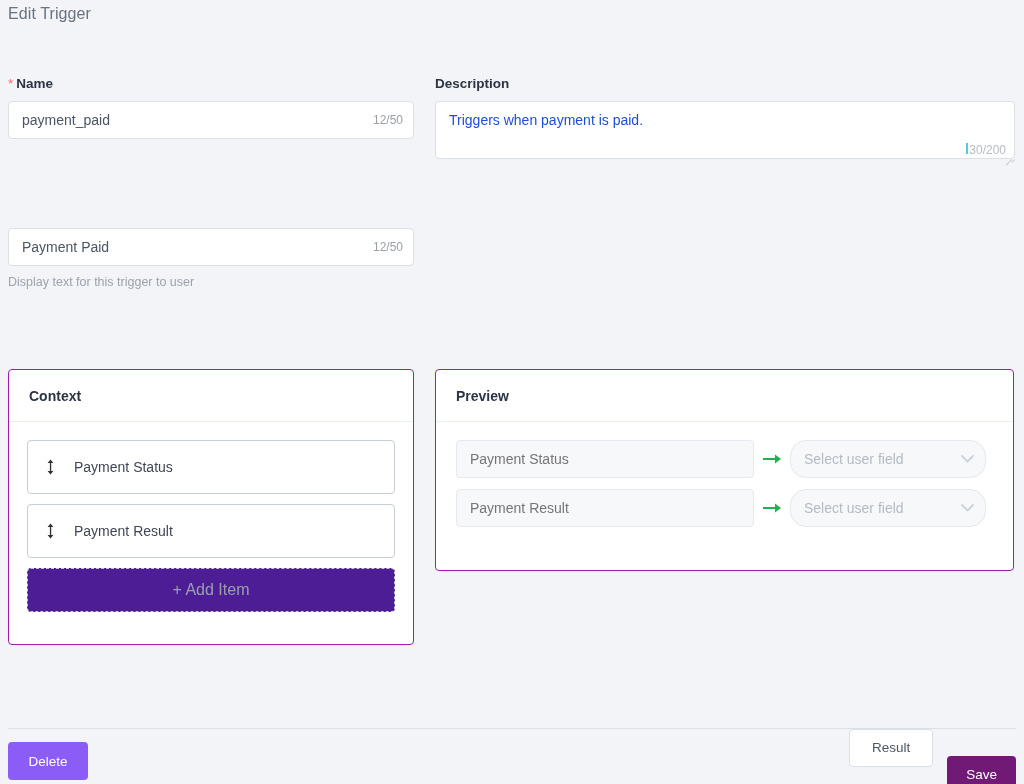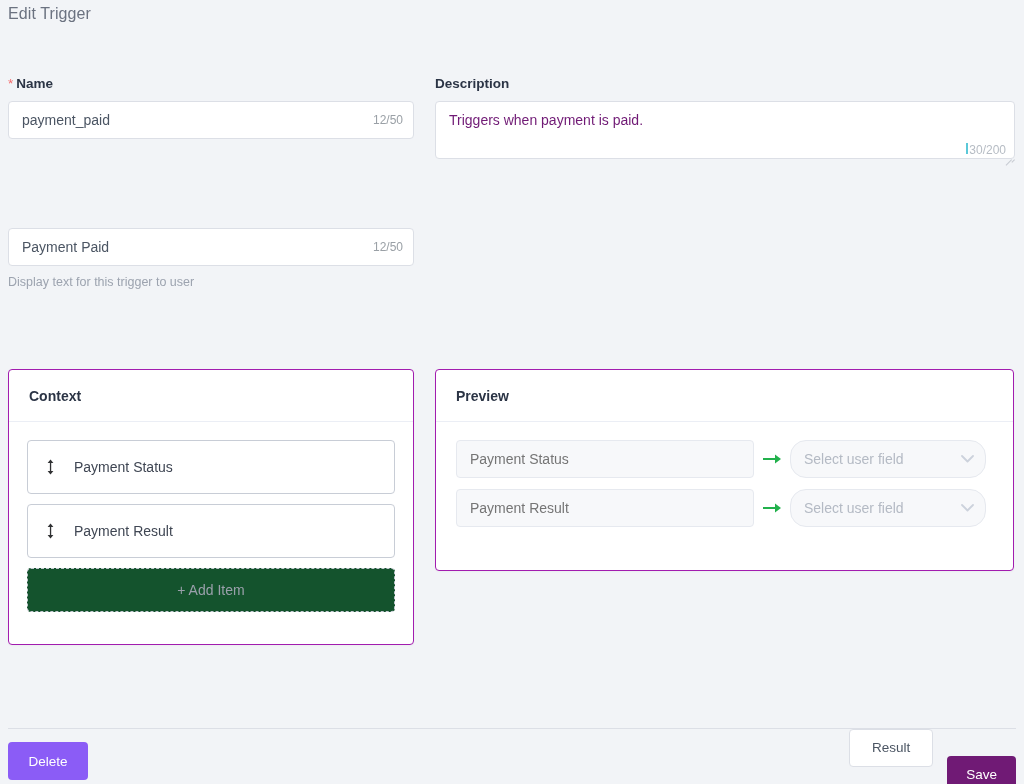--- a/index.html
+++ b/index.html
@@ -57,7 +57,7 @@
     background: #fff;
     border: 1px solid #dcdfe6; border-radius: 4px;
     padding: 9px 13px;
-    font-size: 14px; color: #701a75; line-height: 18px;
+    font-size: 14px; color: #1d4ed8; line-height: 18px;
     font-family: "Liberation Sans", sans-serif;
     resize: none; outline: none; overflow: hidden;
   }

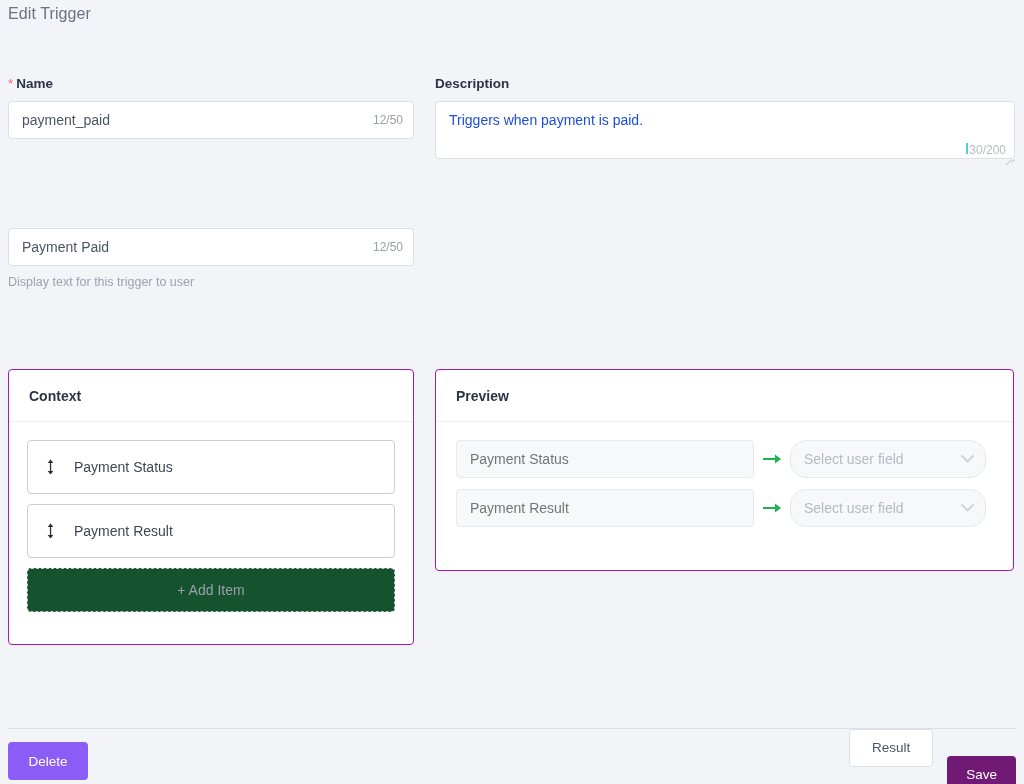--- a/index.html
+++ b/index.html
@@ -113,8 +113,8 @@
   .add-item {
     height: 44px; display: flex; align-items: center; justify-content: center;
     border: 1px dashed #c4c9d2; border-radius: 4px;
-    font-size: 14px; color: #9aa0ab;
-    background: #14532d; cursor: pointer;
+    font-size: 16px; color: #9aa0ab;
+    background: #4c1d95; cursor: pointer;
   }
 
   

